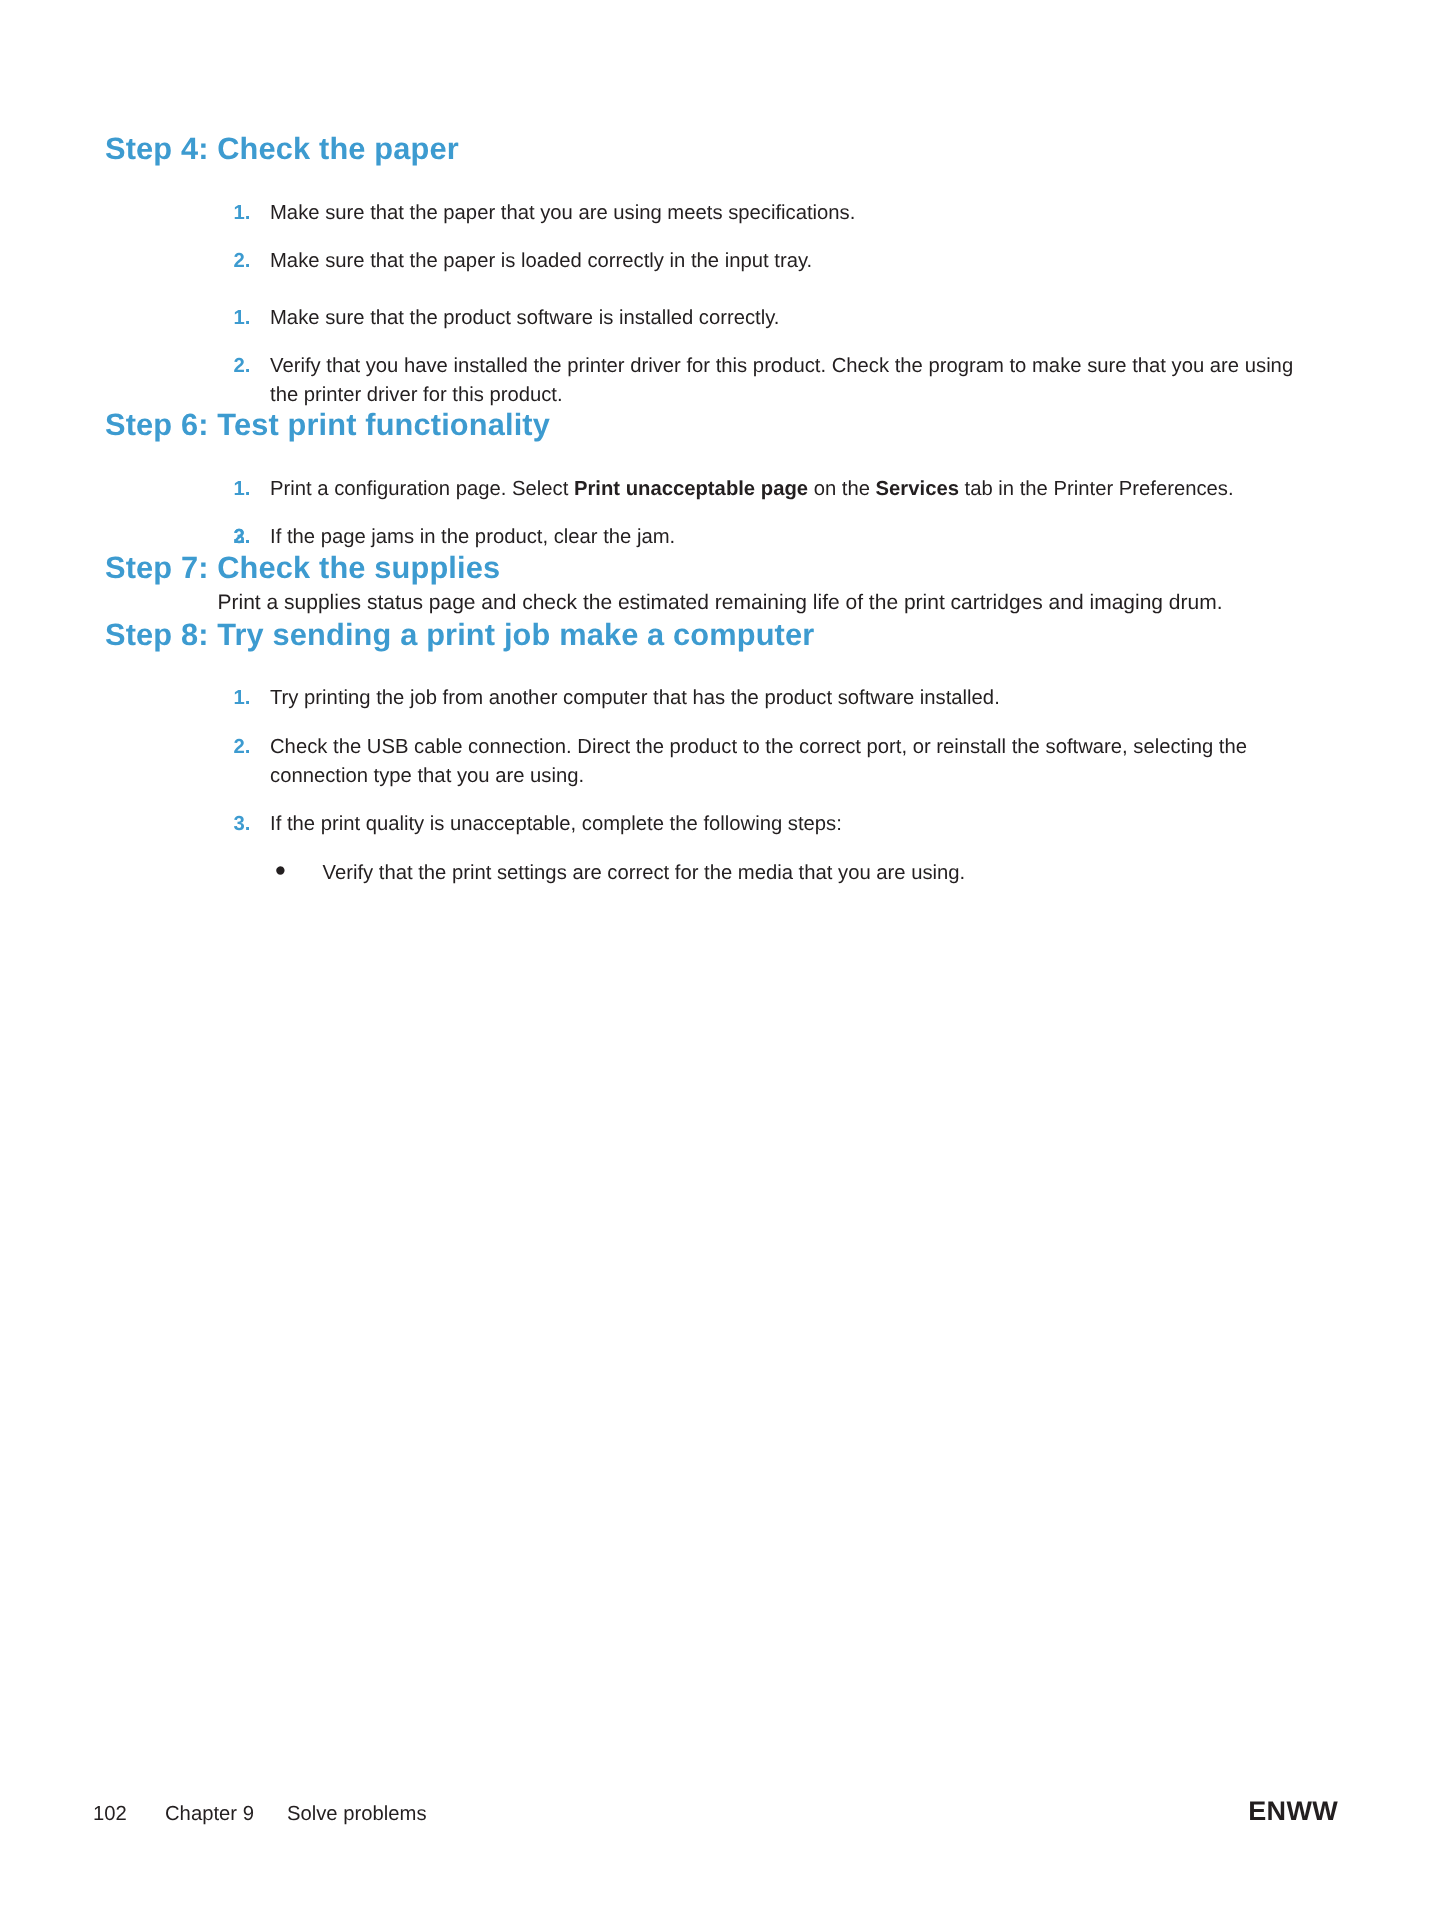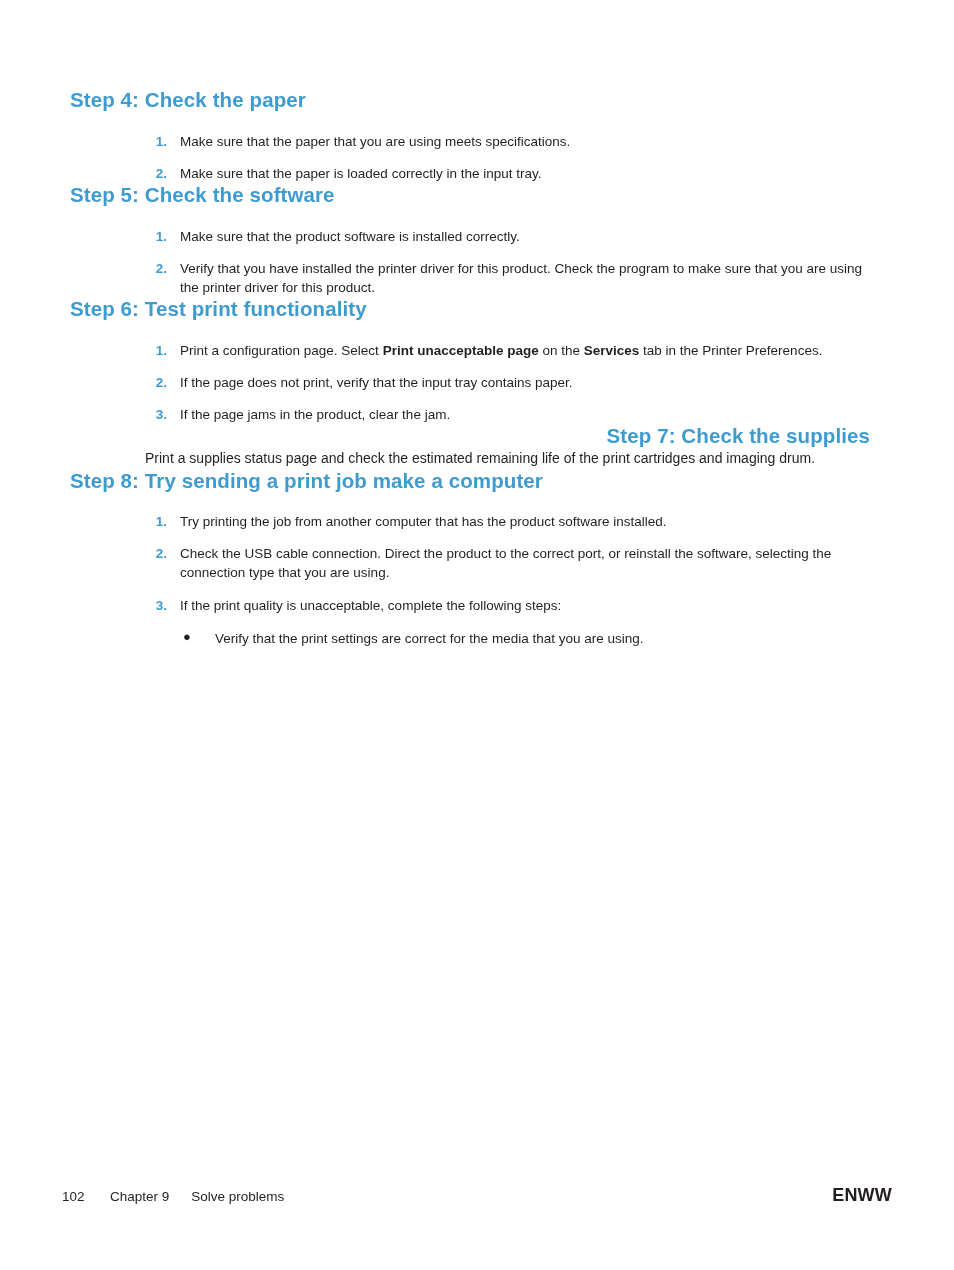--- a/index.html
+++ b/index.html
@@ -140,7 +140,6 @@
       </li>
     </ol>
 
-    <h2 class="heading h-step5">Step 5: Check the software</h2>
     <ol class="numlist list-after-h4">
       <li>
         <span class="num">1.</span>

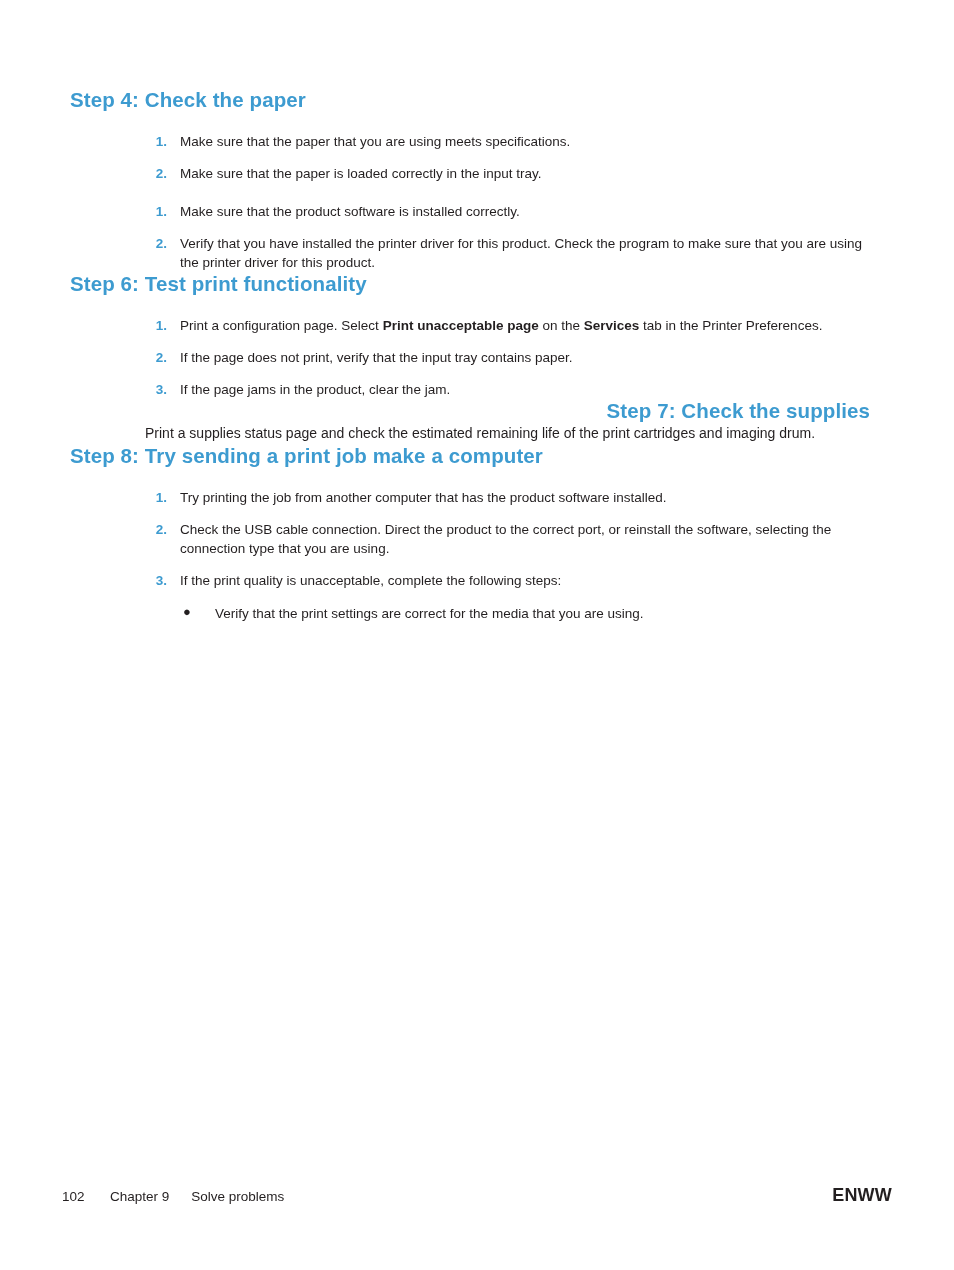--- a/index.html
+++ b/index.html
@@ -159,7 +159,6 @@
       </li>
       <li class="gap-item">
         <span class="num">2.</span>
-        <span>If the page does not print, verify that the input tray contains paper.</span>
       </li>
       <li class="gap-item">
         <span class="num">3.</span>

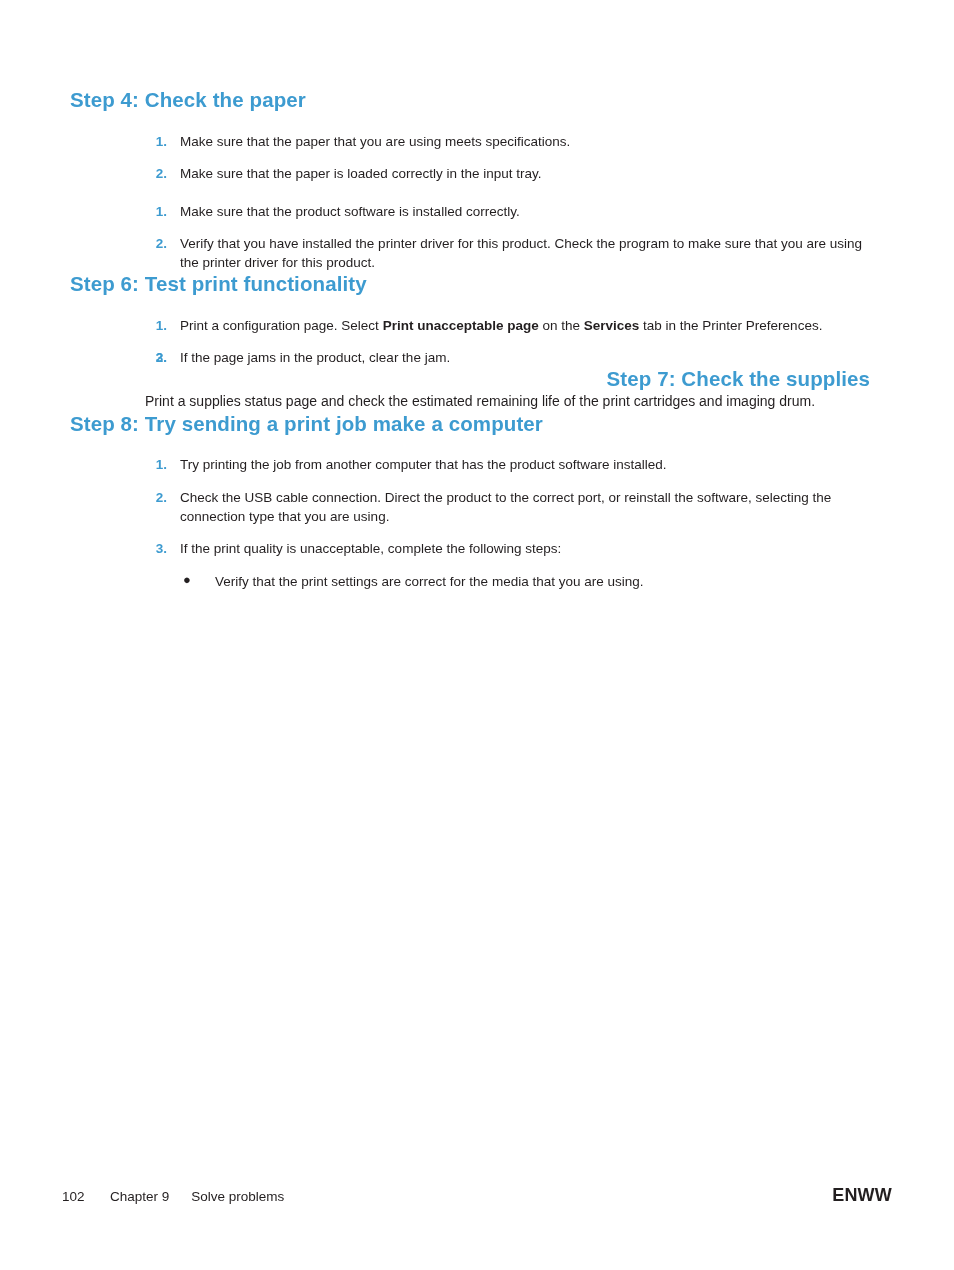--- a/index.html
+++ b/index.html
@@ -40,7 +40,7 @@
   .h-step4  { margin-top: 0px; }
   .h-step5  { margin-top: 38px; }
   .h-step6  { margin-top: 37px; }
-  .h-step7  { margin-top: 36px; text-align: right; }
+  .h-step7  { margin-top: 36px; }
   .h-step8  { margin-top: 36px; }
 
   ol.numlist {

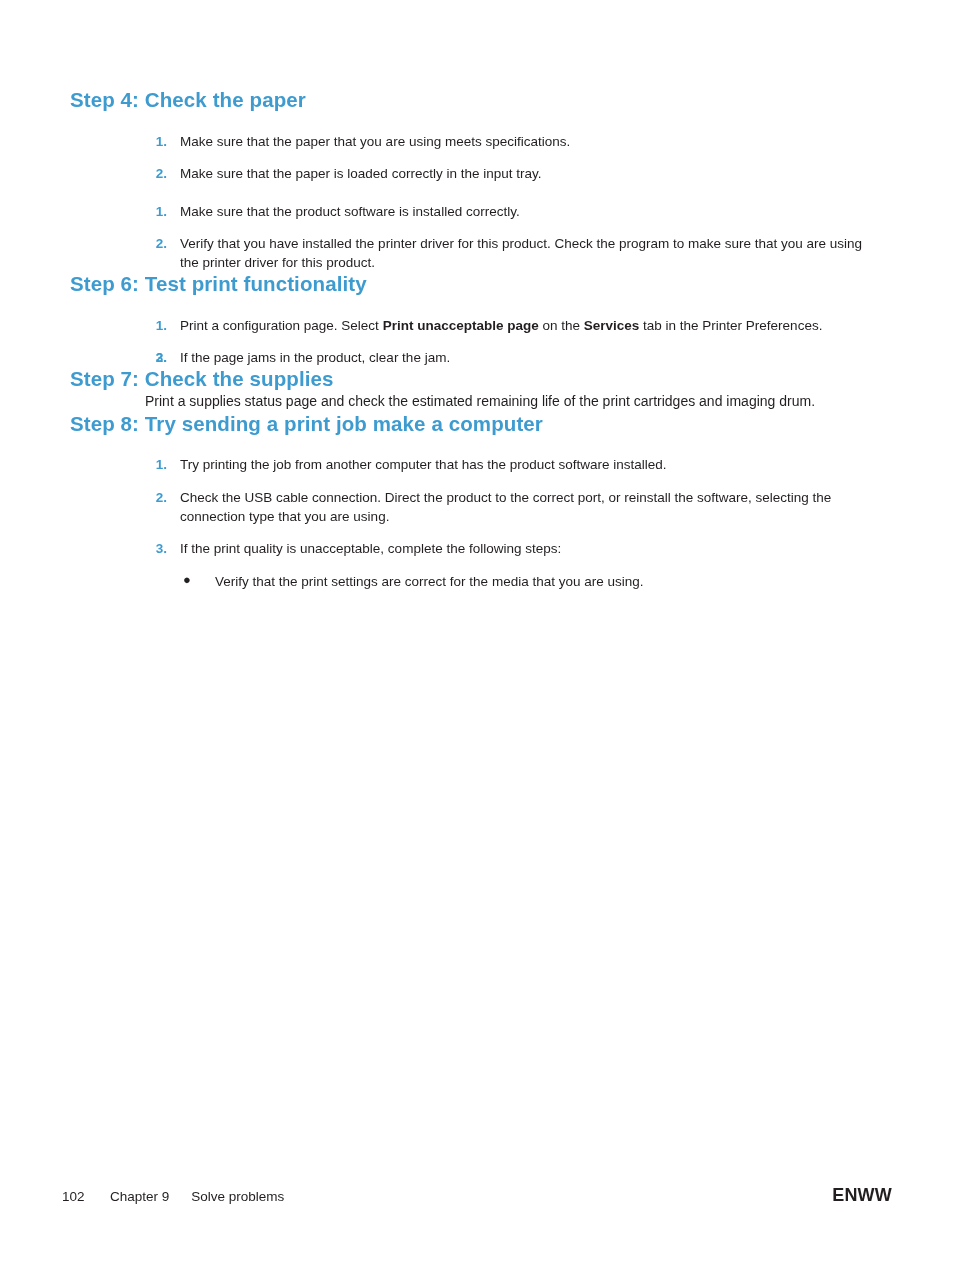--- a/index.html
+++ b/index.html
@@ -106,7 +106,7 @@
     position: absolute;
     left: 62px;
     right: 62px;
-    bottom: 64px;
+    bottom: 52px;
     font-size: 13.5px;
     color: #231f20;
     display: flex;

